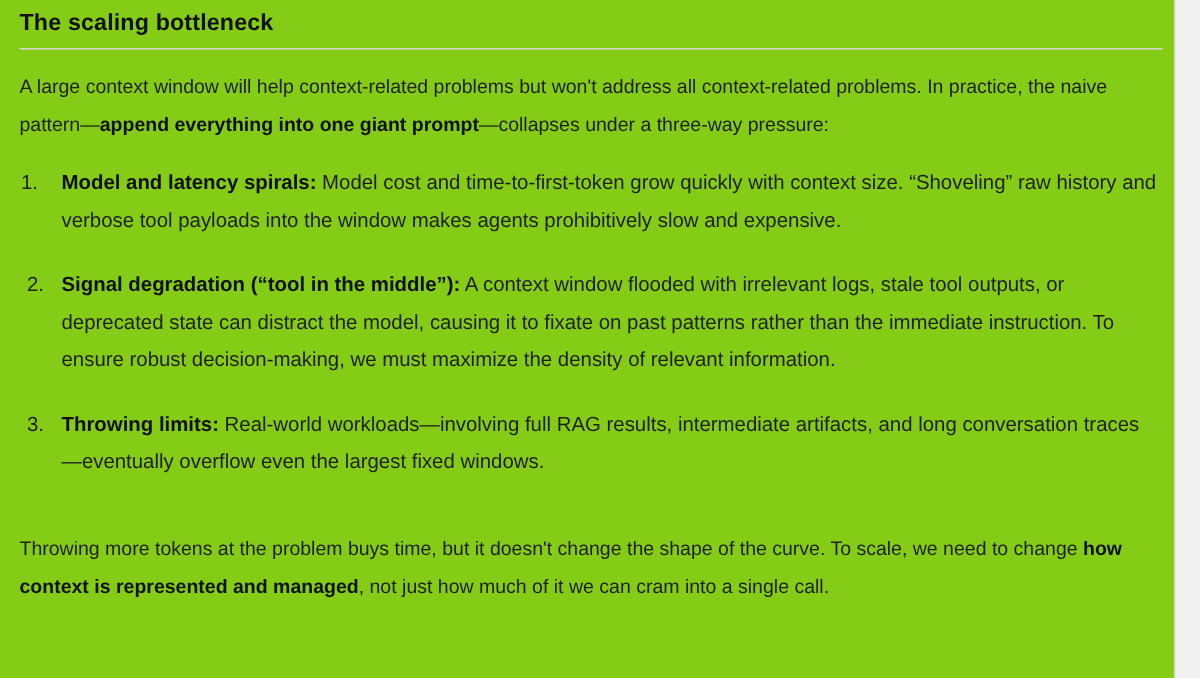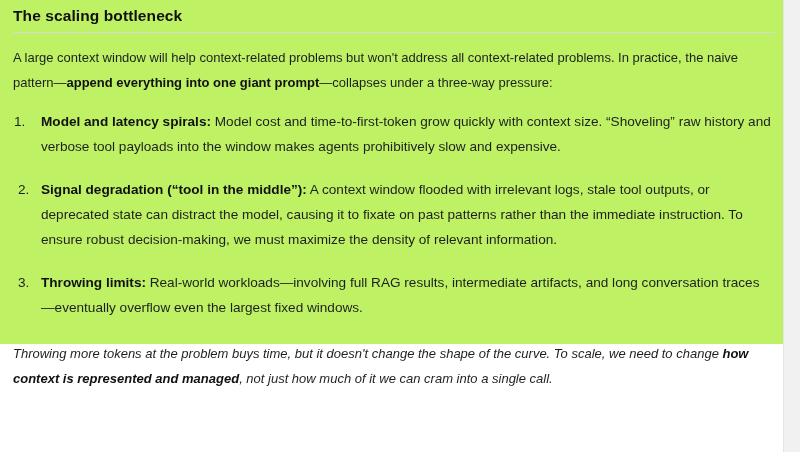--- a/index.html
+++ b/index.html
@@ -17,8 +17,8 @@
   .page {
     position: relative;
     width: 800px;
-    height: 344px;
-    background: #bef264;
+    height: 452px;
+    background: #84cc16;
     box-sizing: border-box;
   }
   .right-gutter {

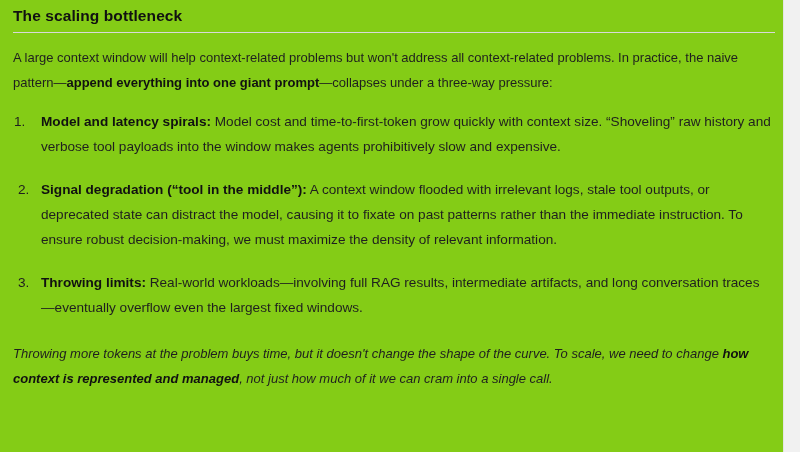--- a/index.html
+++ b/index.html
@@ -57,8 +57,7 @@
     max-width: 758px;
   }
   p.para.tail {
-    margin-top: 21px;
-    font-style: italic;
+    margin-top: 33px;
   }
   ol.points {
     list-style: none;

